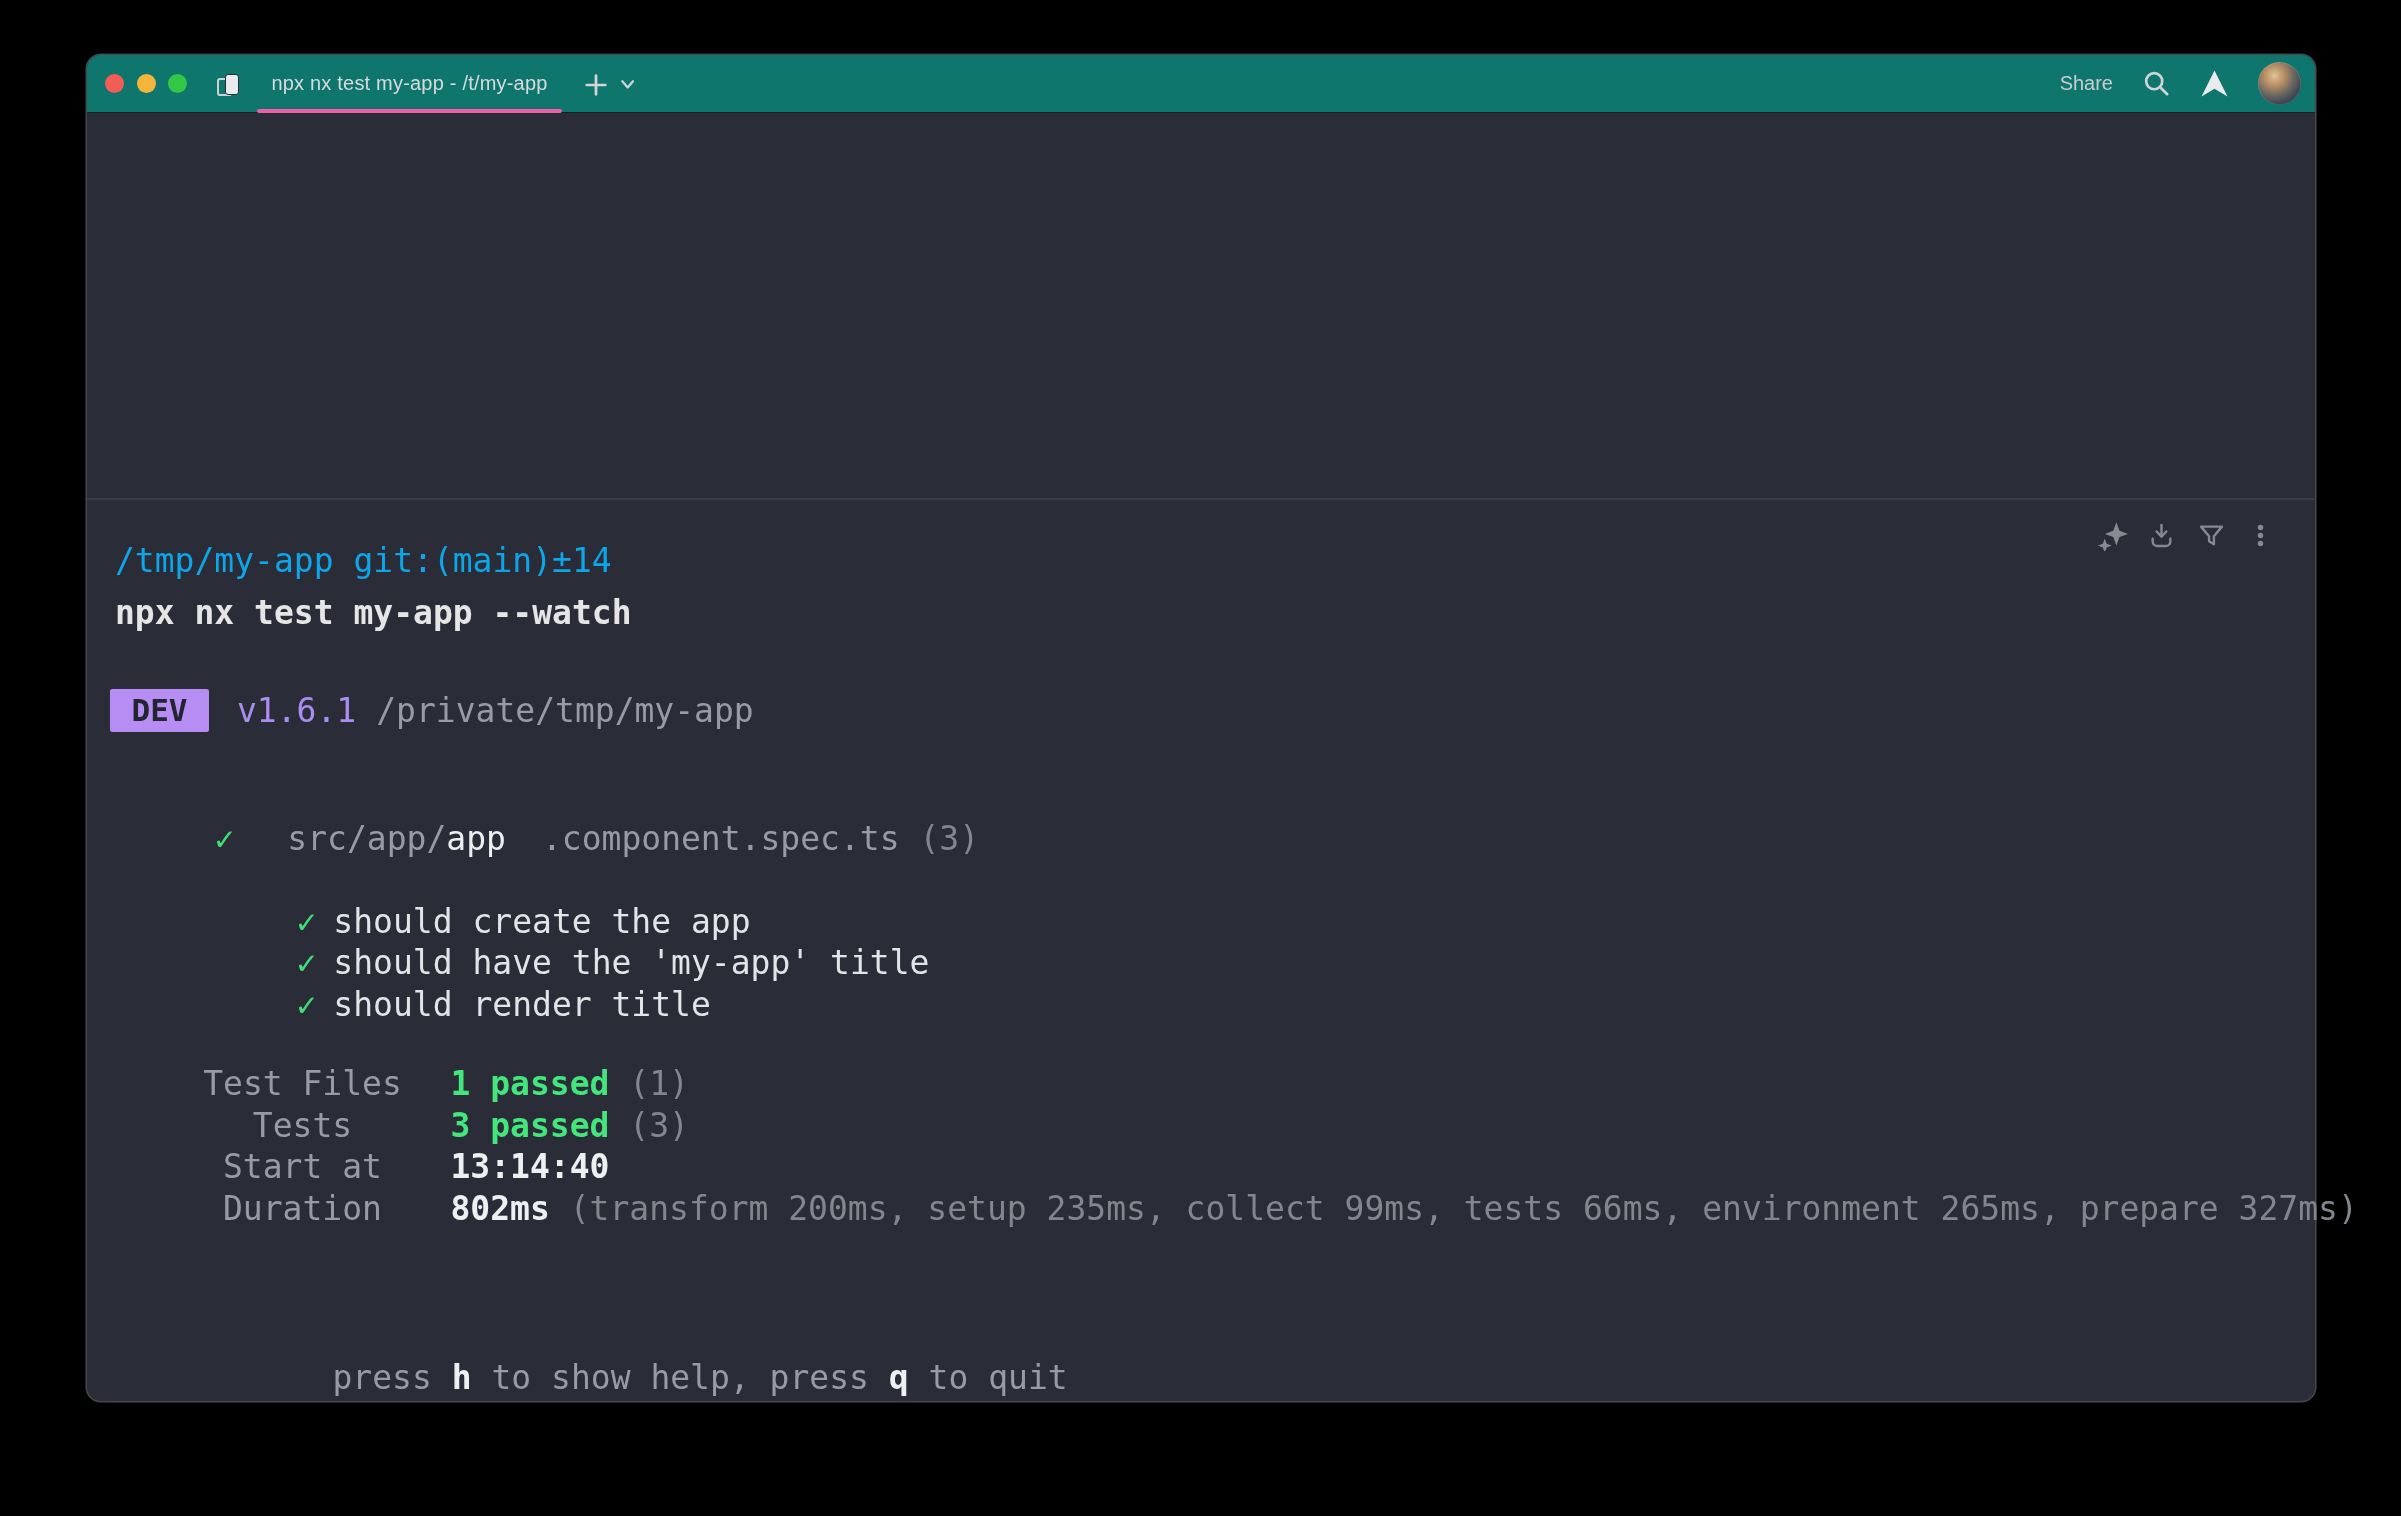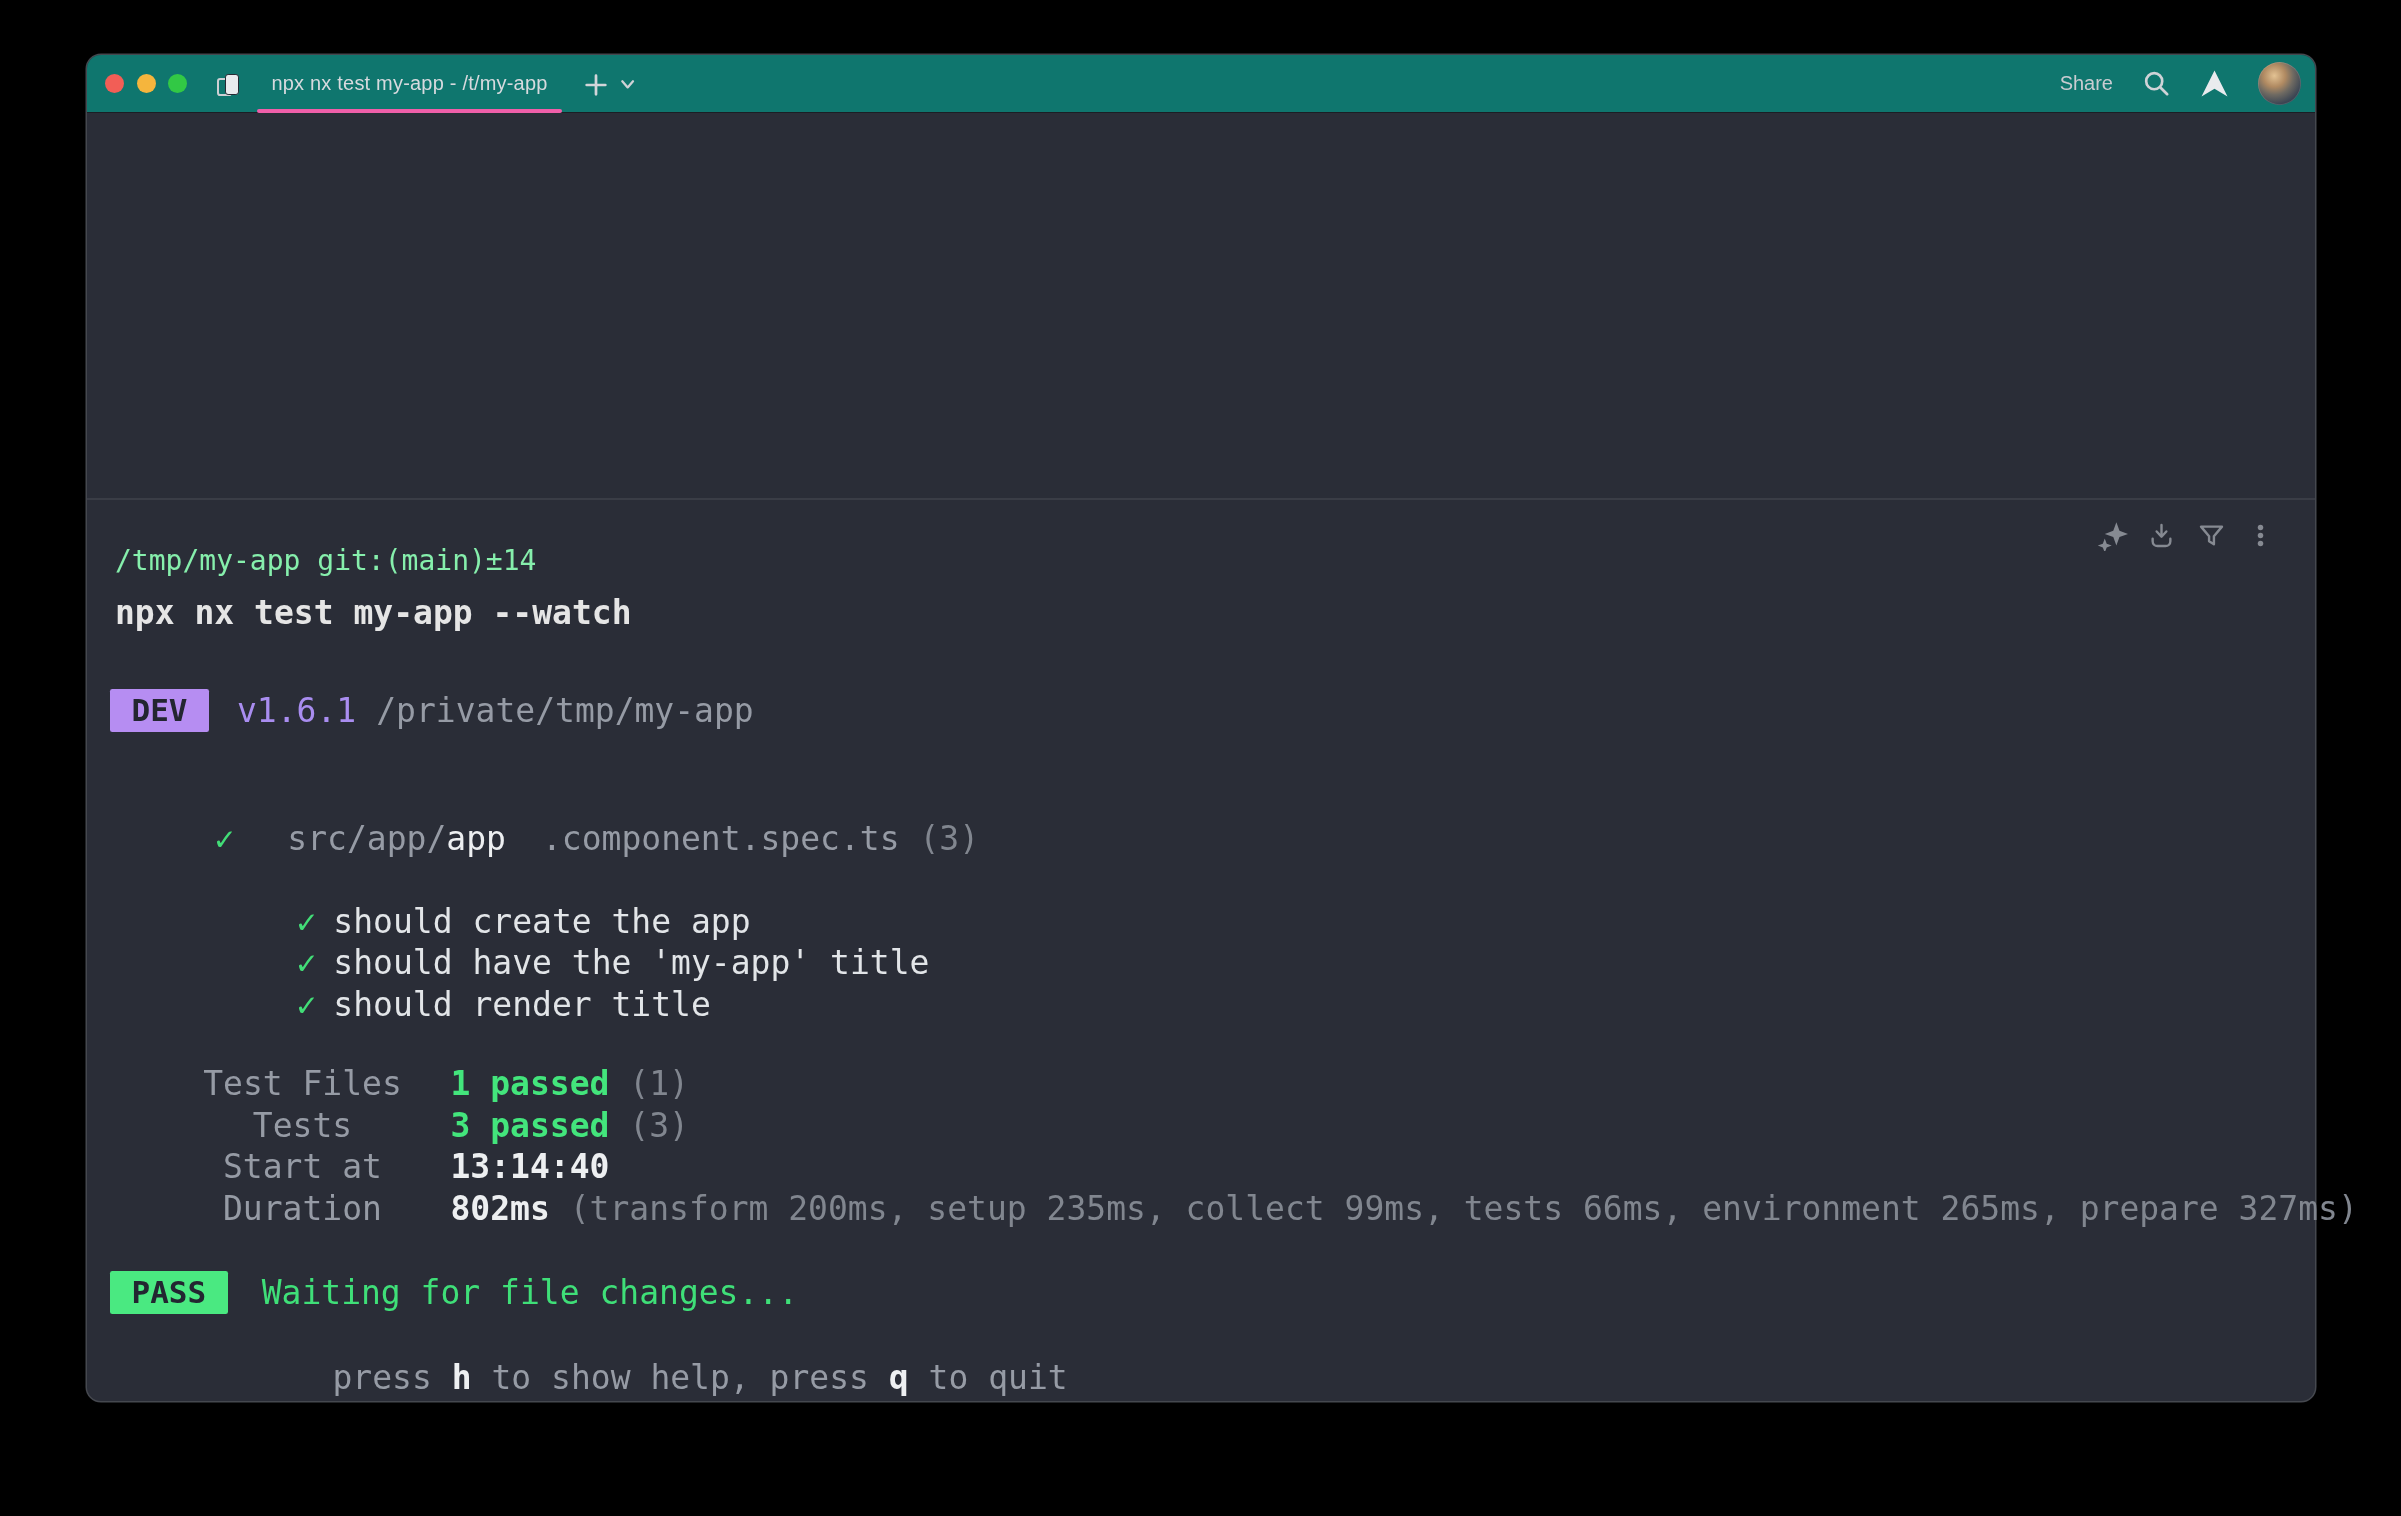--- a/index.html
+++ b/index.html
@@ -70,7 +70,7 @@
     font-family:"DejaVu Sans Mono", monospace;
     font-size:33px; line-height:41px; color:#969ba5;
   }
-  .prompt-row   { top:488px; font-size:28px; line-height:35px; color:#86efac; }
+  .prompt-row   { top:488px; font-size:33px; line-height:35px; color:#0ea5e9; }
   .command-row  { top:537px; font-weight:bold; color:#e5e5e5; }
 
   .dev-row  { top:634px; left:23px; display:flex; align-items:center; height:43px; }

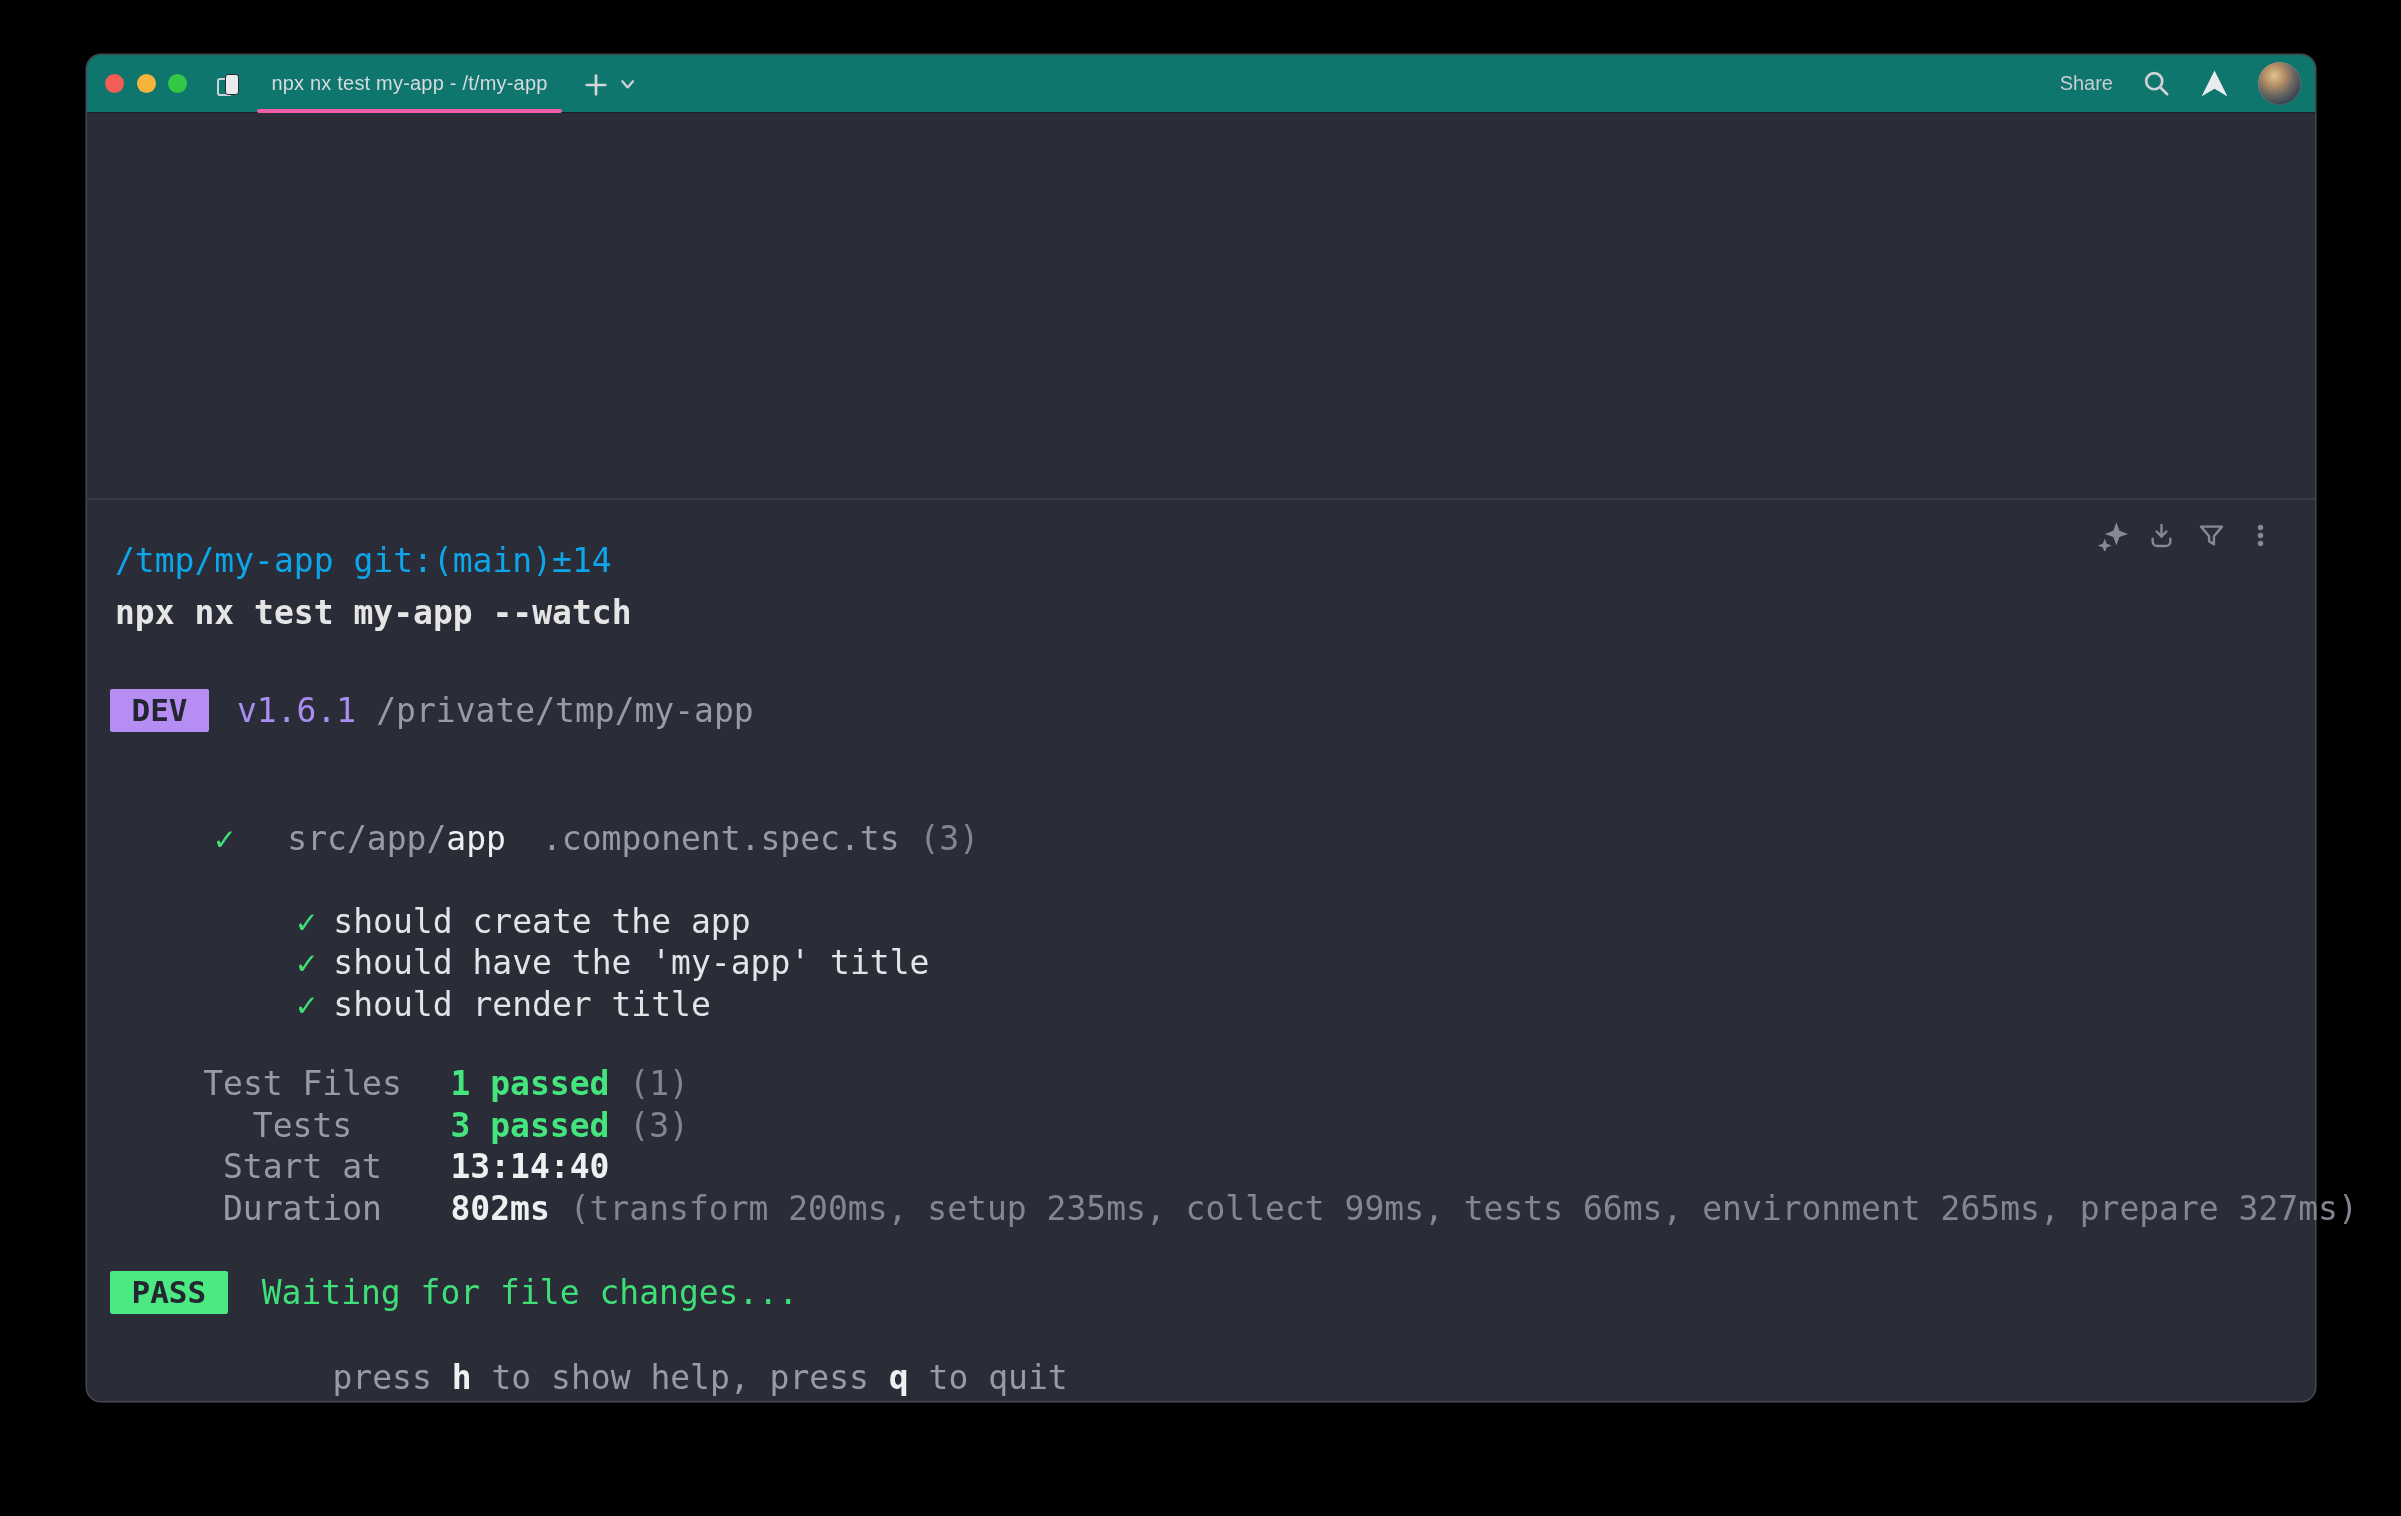--- a/index.html
+++ b/index.html
@@ -228,10 +228,6 @@
     <span class="sum-label">Duration</span><span class="sum-val val-white">802ms</span><span class="sum-note"> </span><span class="sum-note">(transform 200ms, setup 235ms, collect 99ms, tests 66ms, environment 265ms, prepare 327ms)</span>
   </div>
 
-  <div class="trow pass-row">
-    <span class="badge pass">PASS</span>
-    <span class="watch-msg">Waiting for file changes...</span>
-  </div>
 
   <div class="trow press-row">
     <span>press </span><span class="key">h</span><span> to show help, press </span><span class="key">q</span><span> to quit</span>

